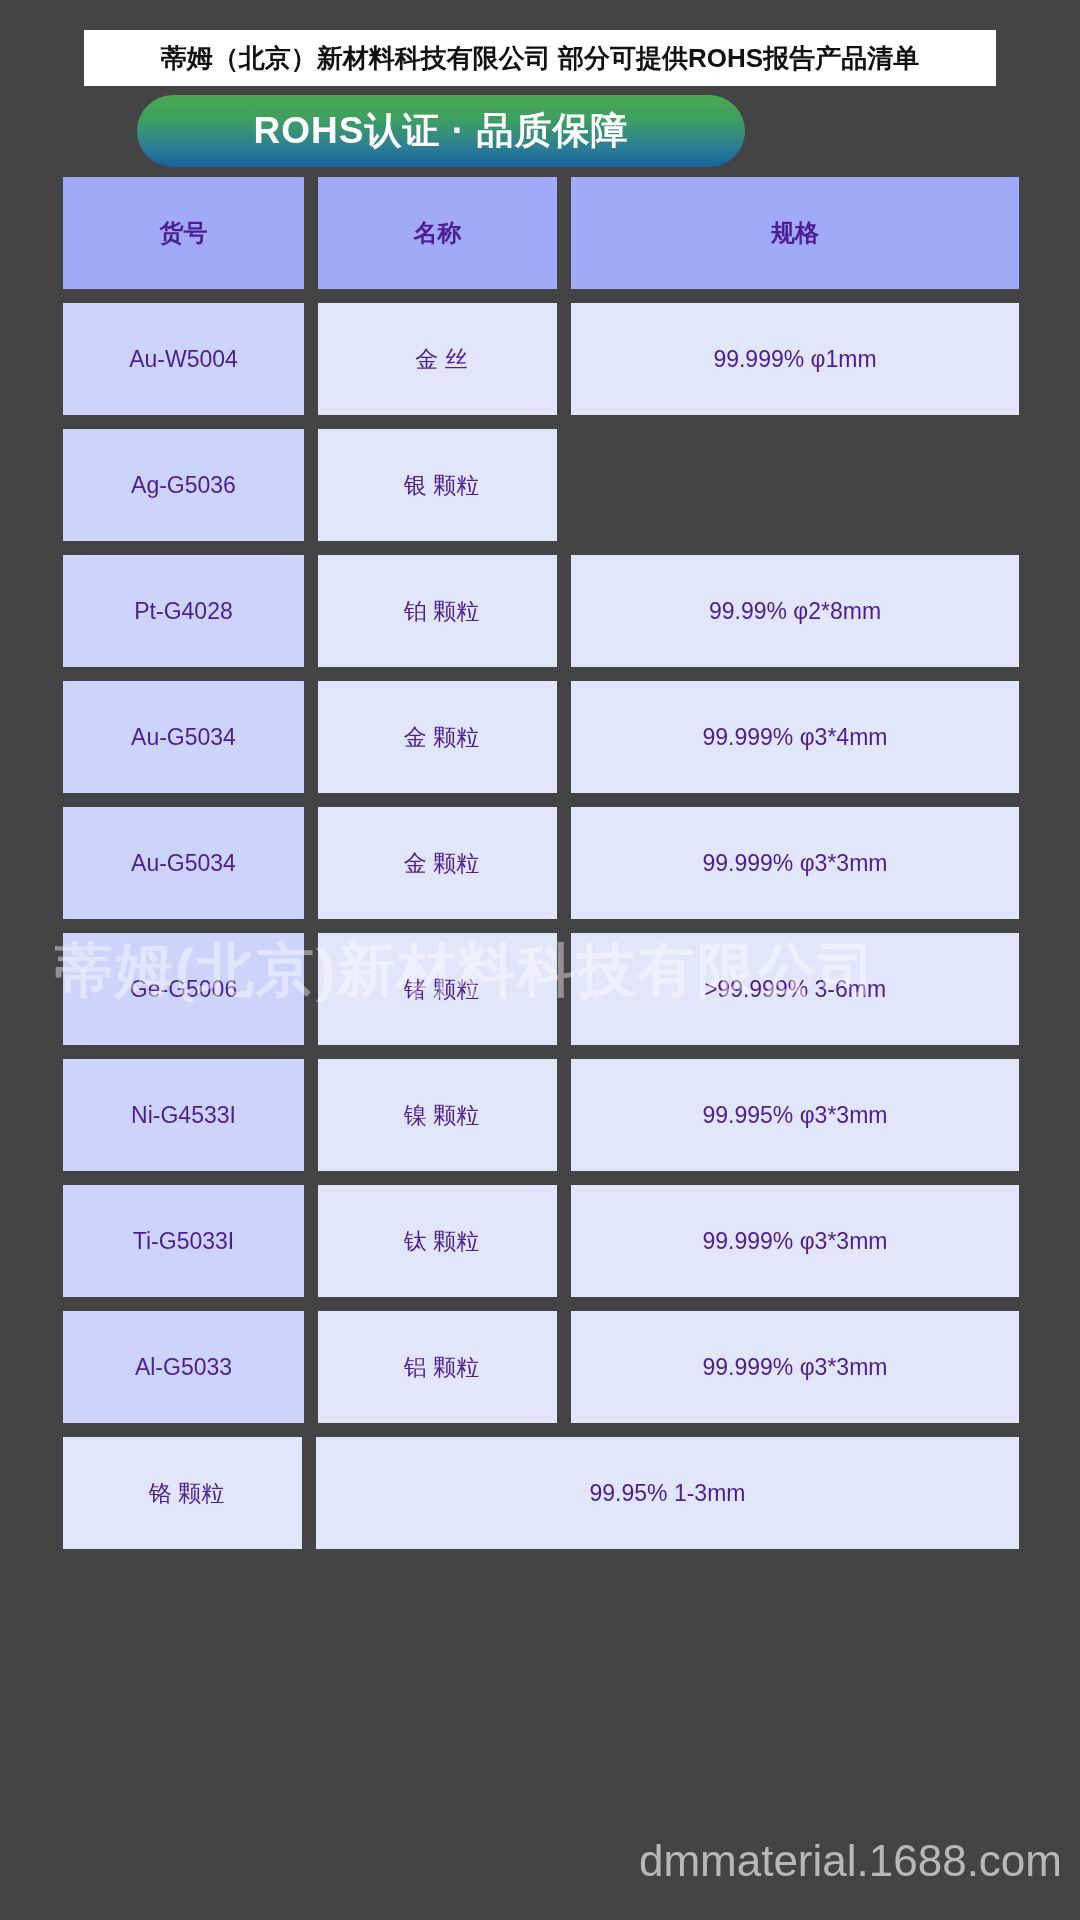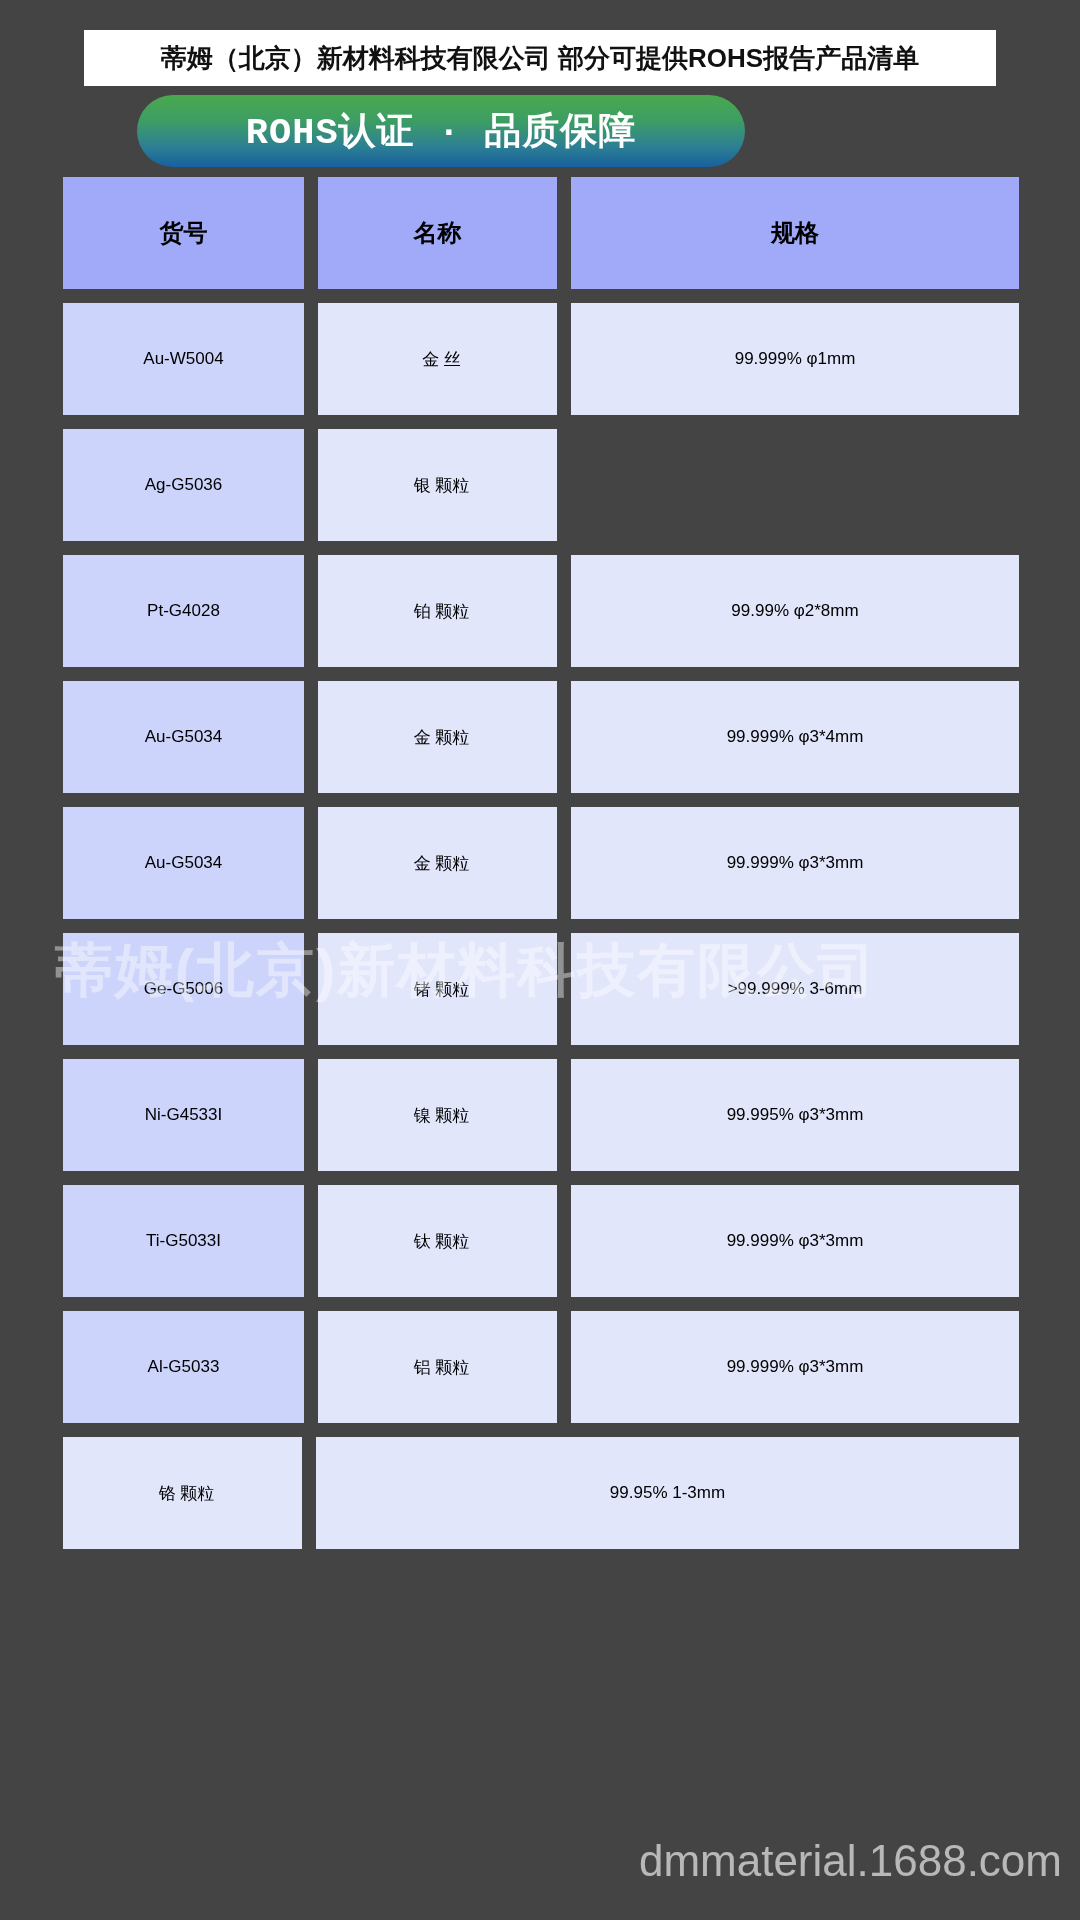--- a/index.html
+++ b/index.html
@@ -66,7 +66,6 @@
     color: #ffffff;
     letter-spacing: 1px;
     white-space: nowrap;
-    font-family: Liberation Mono, monospace;
   }
 
   

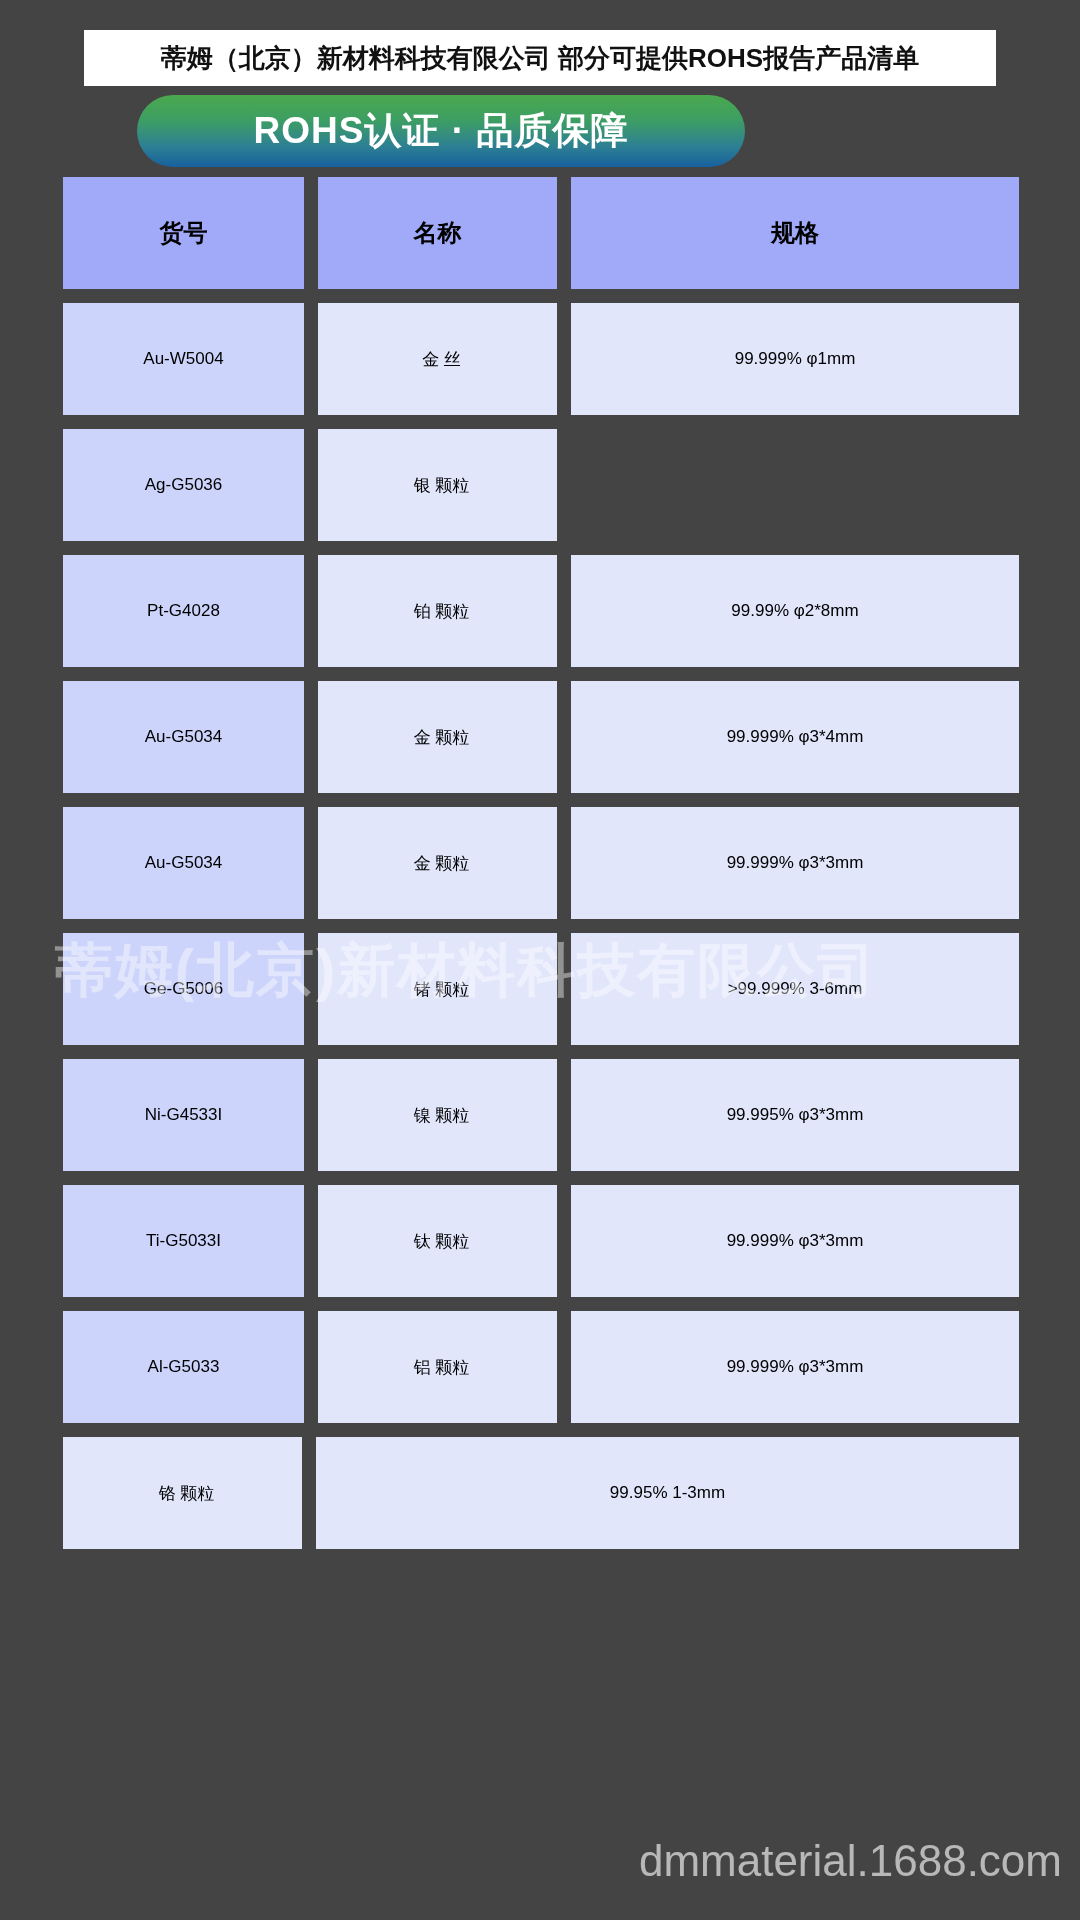--- a/index.html
+++ b/index.html
@@ -86,7 +86,7 @@
     align-items: center;
     justify-content: center;
     text-align: center;
-    color: #000000;
+    color: #4c1d95;
     padding: 4px 8px;
   }
   .cell.col-0 { width: 241px; }

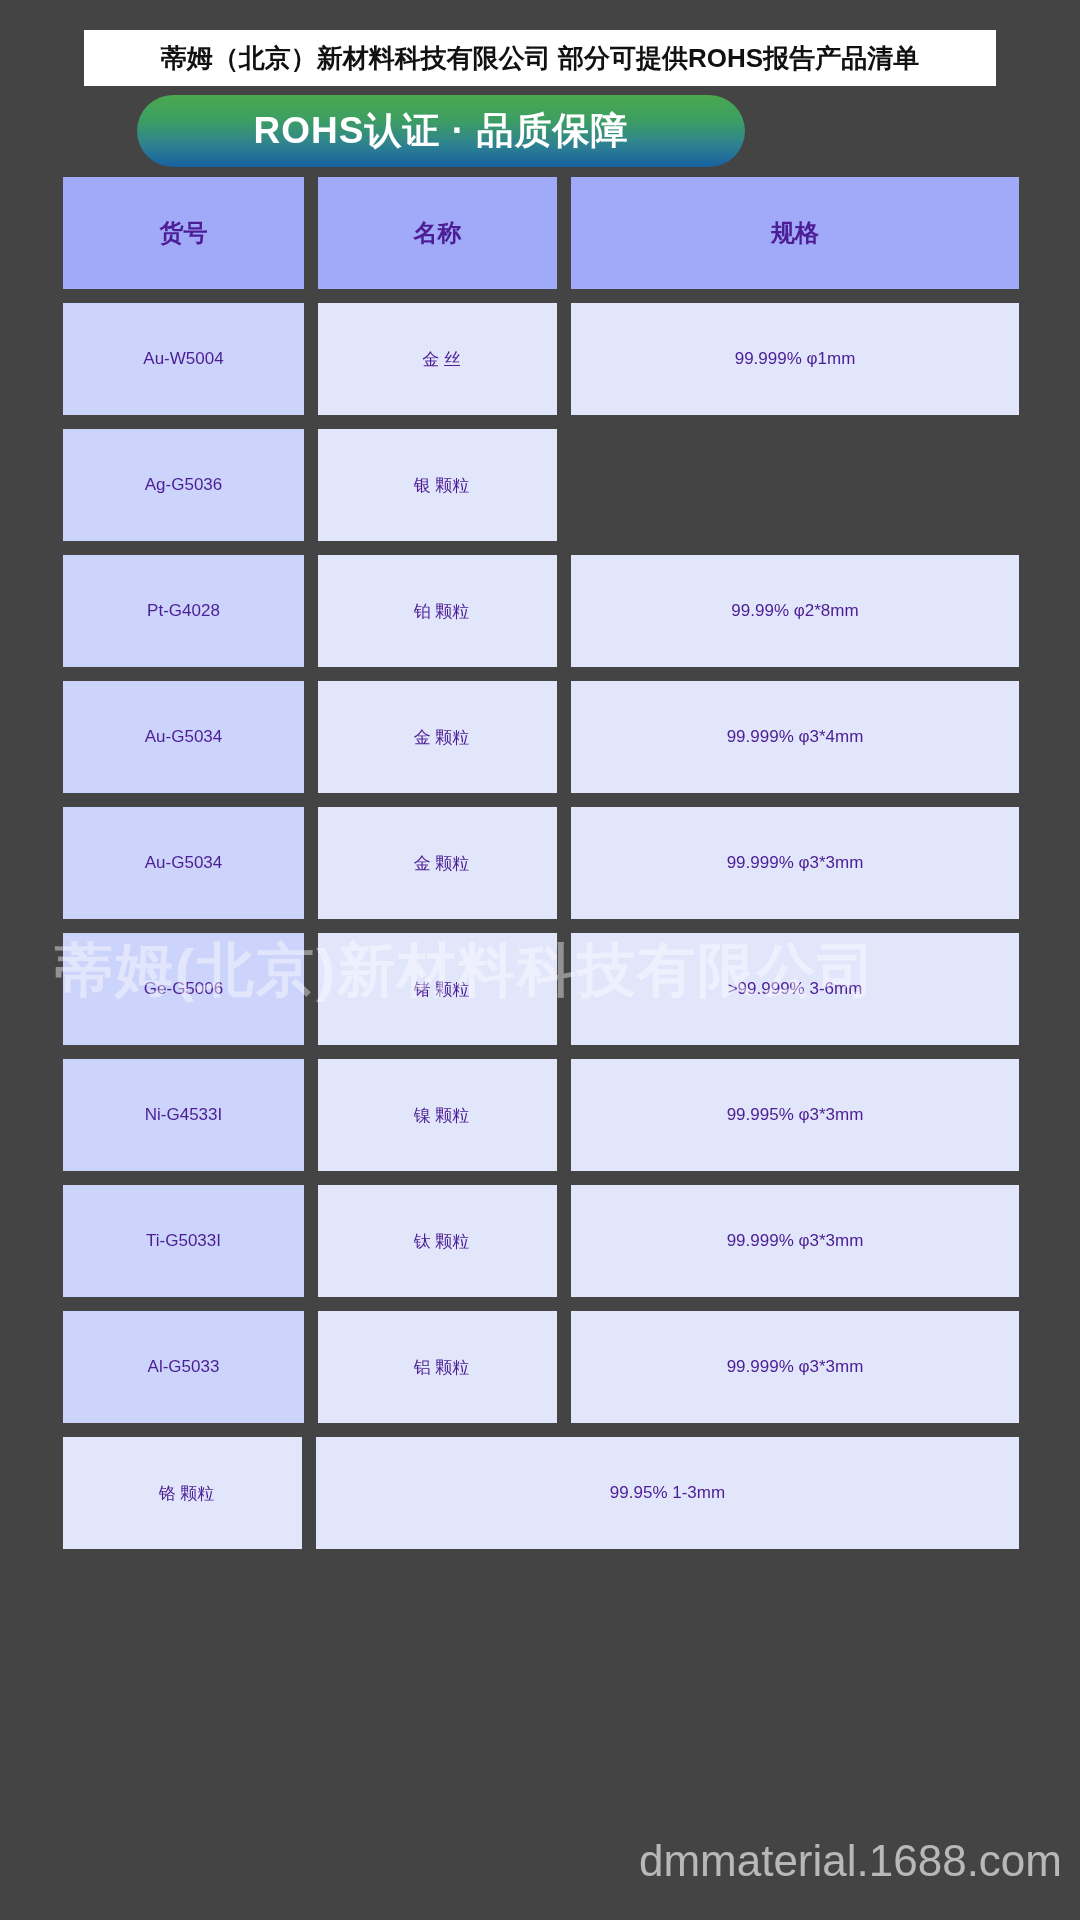--- a/index.html
+++ b/index.html
@@ -104,7 +104,7 @@
   
   .grid-row.body .cell {
     height: 112px;
-    font-size: 17px;
+    font-size: 23px;
     font-weight: normal;
   }
   .grid-row.body .cell.col-0 { background: #ccd4fb; }

